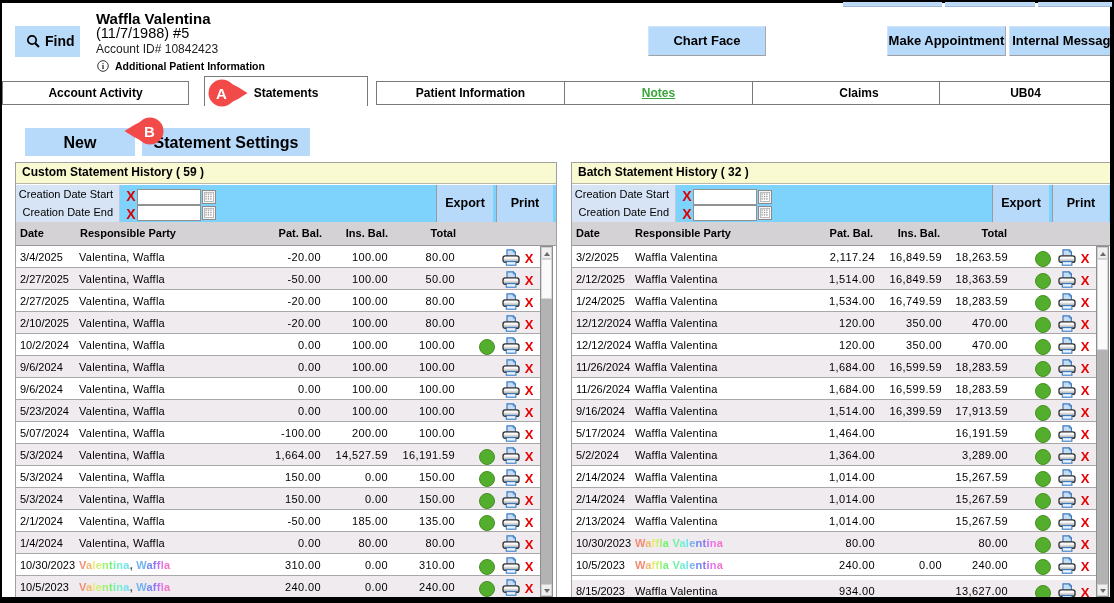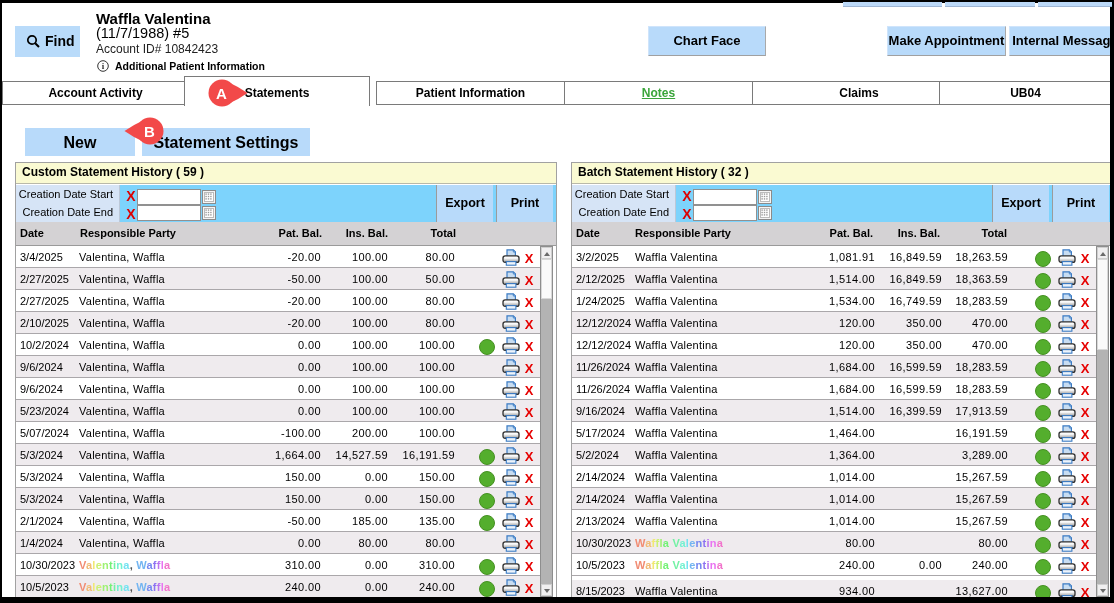--- a/index.html
+++ b/index.html
@@ -91,7 +91,7 @@
 <div class="abtn" style="left:1009px;width:112px">Internal Message</div>
 
 <div class="tab" style="left:2px;width:187px">Account Activity</div>
-<div class="tab sel" style="left:184px;width:186px">Statements</div>
+<div class="tab sel" style="left:204px;width:164px">Statements</div>
 <div class="tab" style="left:376px;width:189px">Patient Information</div>
 <div class="tab" style="left:564px;width:189px"><span class="grn">Notes</span></div>
 <div class="tab" style="left:752px;width:214px">Claims</div>

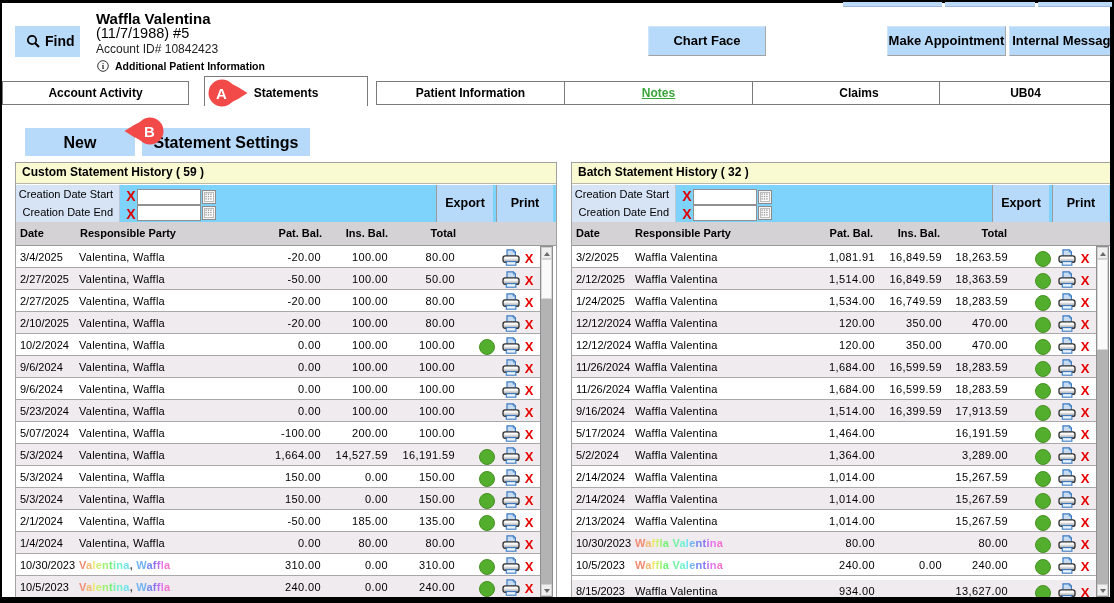--- a/index.html
+++ b/index.html
@@ -594,7 +594,7 @@
 <div class="row rt" style="top:246px">
 <span class="c-date">3/2/2025</span>
       <span class="c-name">Waffla Valentina</span>
-<span class="c-pat num">1,081.91</span>
+<span class="c-pat num">2,117.24</span>
       <span class="c-ins num">16,849.59</span>
       <span class="c-tot num">18,263.59</span>
 <span class="dot"></span>

